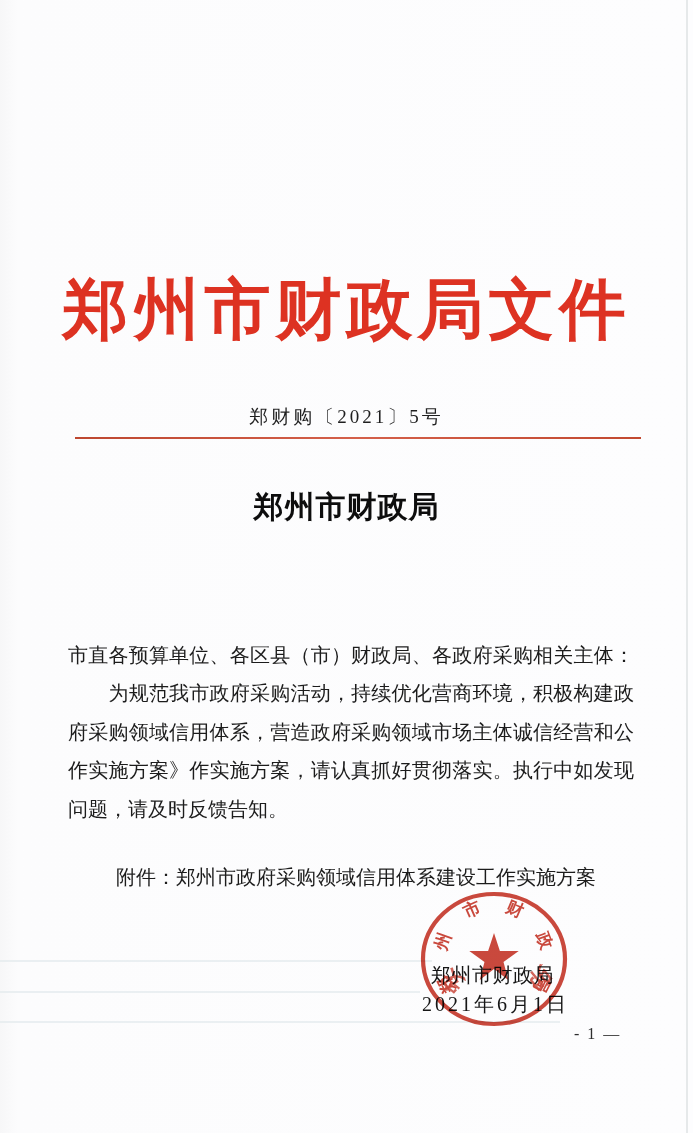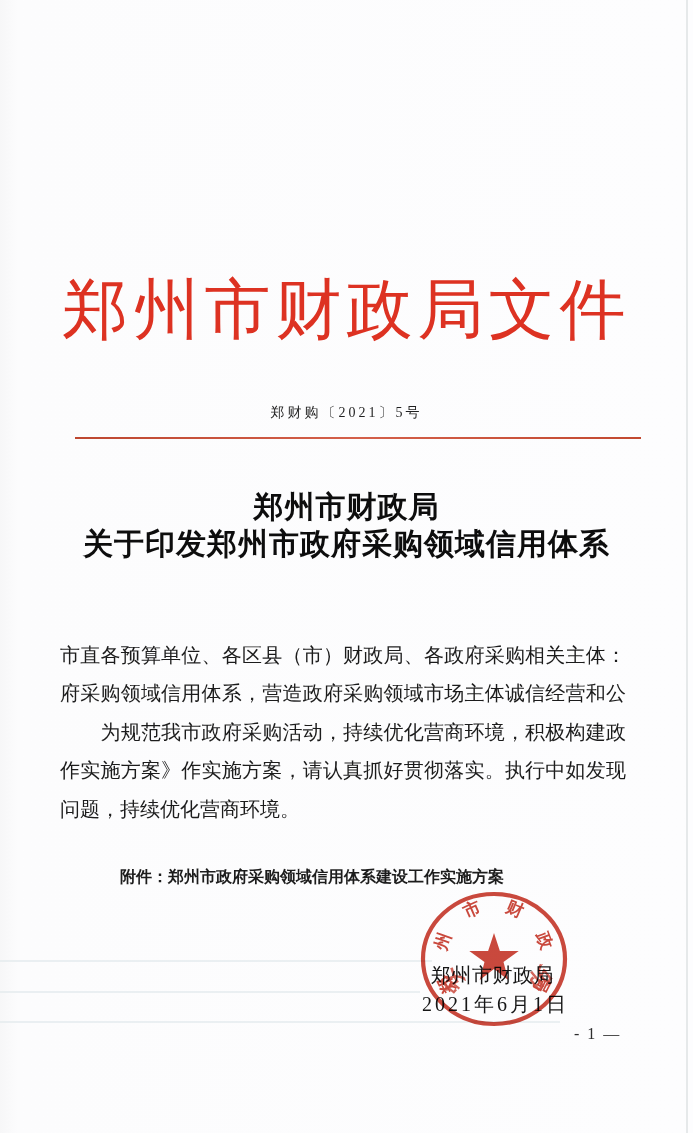--- a/index.html
+++ b/index.html
@@ -43,7 +43,7 @@
     text-align: center;
     font-size: 66px;
     line-height: 72px;
-    font-weight: 400;
+    font-weight: 700;
     letter-spacing: 5px;
     color: #dd3222;
   }

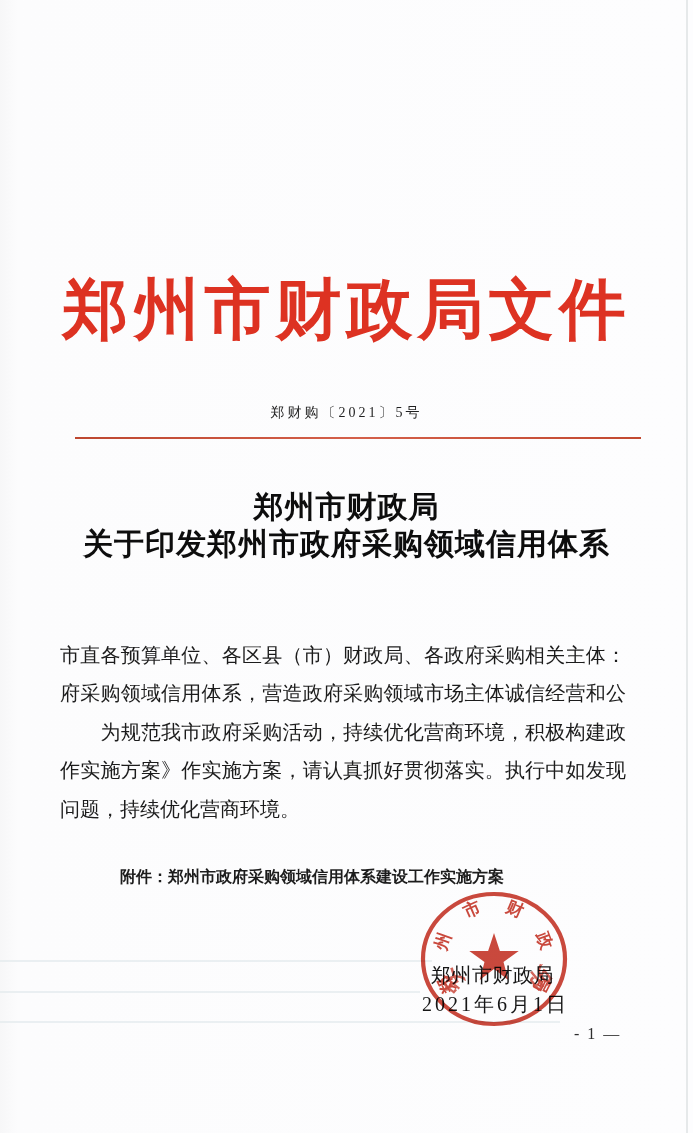--- a/index.html
+++ b/index.html
@@ -53,7 +53,7 @@
     left: 0;
     width: 100%;
     text-align: center;
-    font-size: 14px;
+    font-size: 19px;
     letter-spacing: 3px;
     color: #1f1f1f;
   }

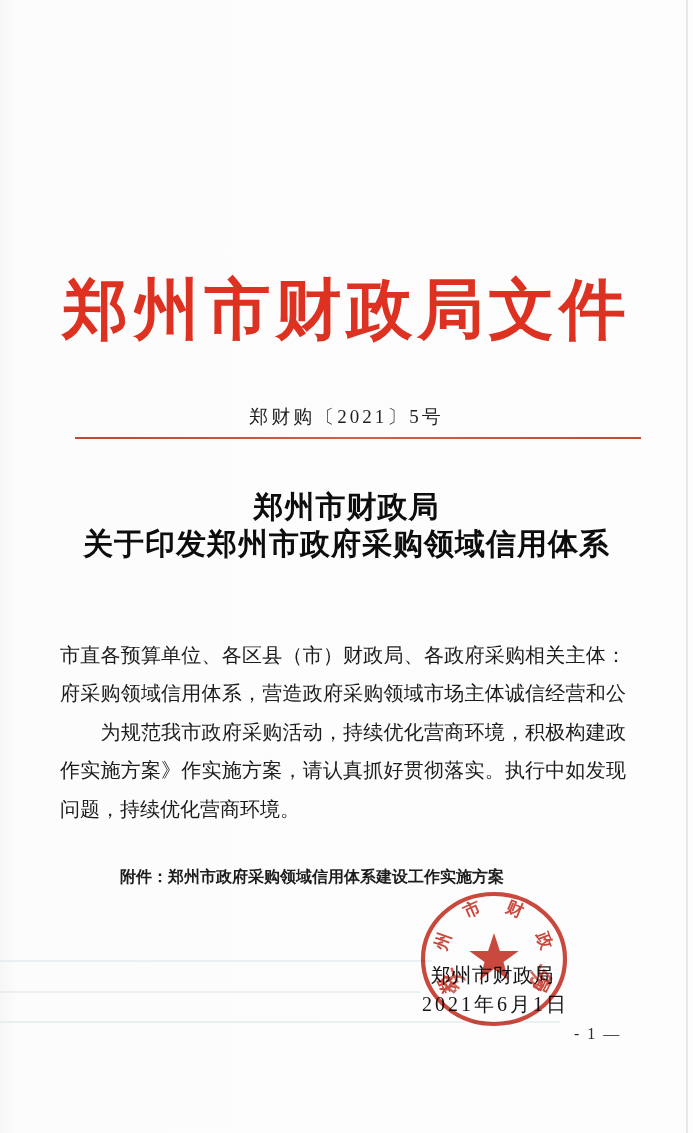--- a/index.html
+++ b/index.html
@@ -170,7 +170,6 @@
 
   <div class="doc-title">
     <div>郑州市财政局</div>
-    <div>关于印发郑州市政府采购领域信用体系</div>
   </div>
 
   <div class="body-block">

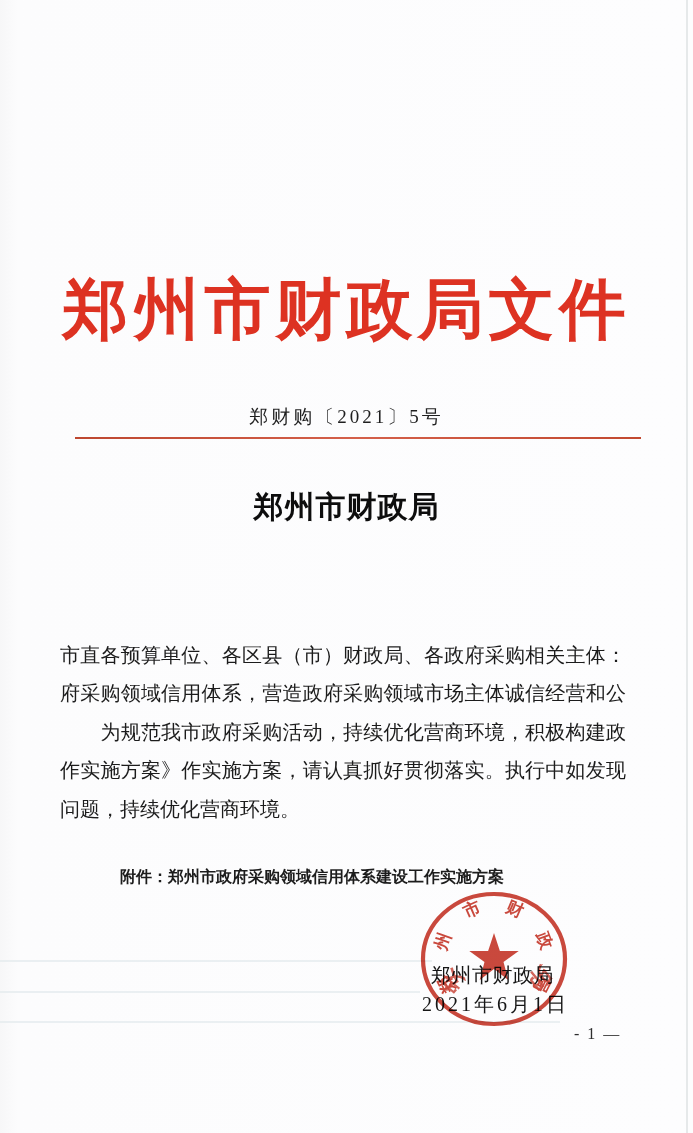--- a/index.html
+++ b/index.html
@@ -80,7 +80,7 @@
   .body-block {
     position: absolute;
     top: 636px;
-    left: 60px;
+    left: 68px;
     width: 566px;
     font-size: 20px;
     color: #1c1c1c;

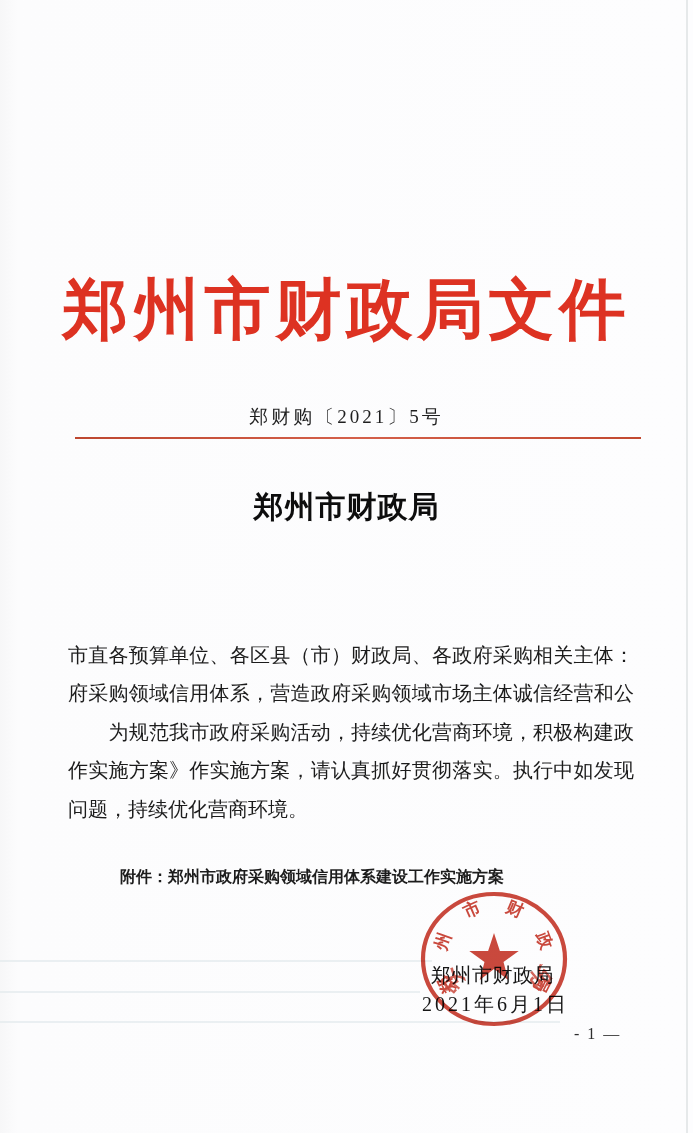--- a/index.html
+++ b/index.html
@@ -174,8 +174,8 @@
 
   <div class="body-block">
     <div class="body-line">市直各预算单位、各区县（市）财政局、各政府采购相关主体：</div>
+    <div class="body-line">　　为规范我市政府采购活动，持续优化营商环境，积极构建政</div>
     <div class="body-line">府采购领域信用体系，营造政府采购领域市场主体诚信经营和公</div>
-    <div class="body-line">　　为规范我市政府采购活动，持续优化营商环境，积极构建政</div>
     <div class="body-line">作实施方案》作实施方案，请认真抓好贯彻落实。执行中如发现</div>
     <div class="body-line last">问题，持续优化营商环境。</div>
   </div>

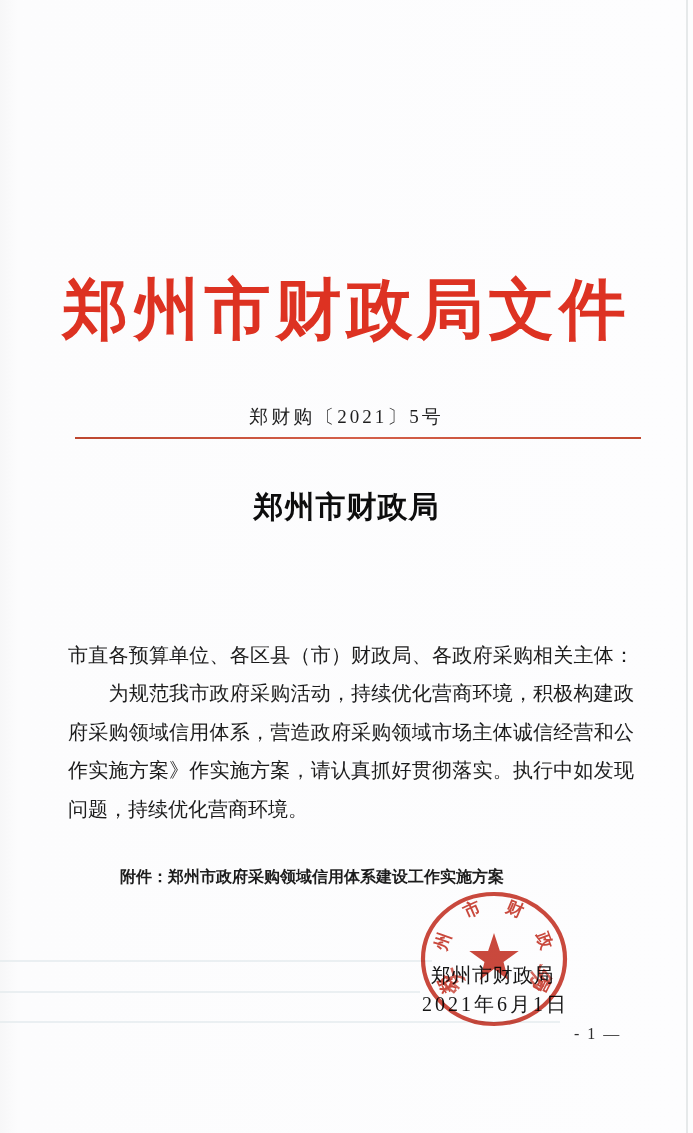--- a/index.html
+++ b/index.html
@@ -177,7 +177,7 @@
     <div class="body-line">　　为规范我市政府采购活动，持续优化营商环境，积极构建政</div>
     <div class="body-line">府采购领域信用体系，营造政府采购领域市场主体诚信经营和公</div>
     <div class="body-line">作实施方案》作实施方案，请认真抓好贯彻落实。执行中如发现</div>
-    <div class="body-line last">问题，持续优化营商环境。</div>
+    <div class="body-line last">问题，请及时反馈告知。</div>
   </div>
 
   <div class="attachment-line">　　附件：郑州市政府采购领域信用体系建设工作实施方案</div>

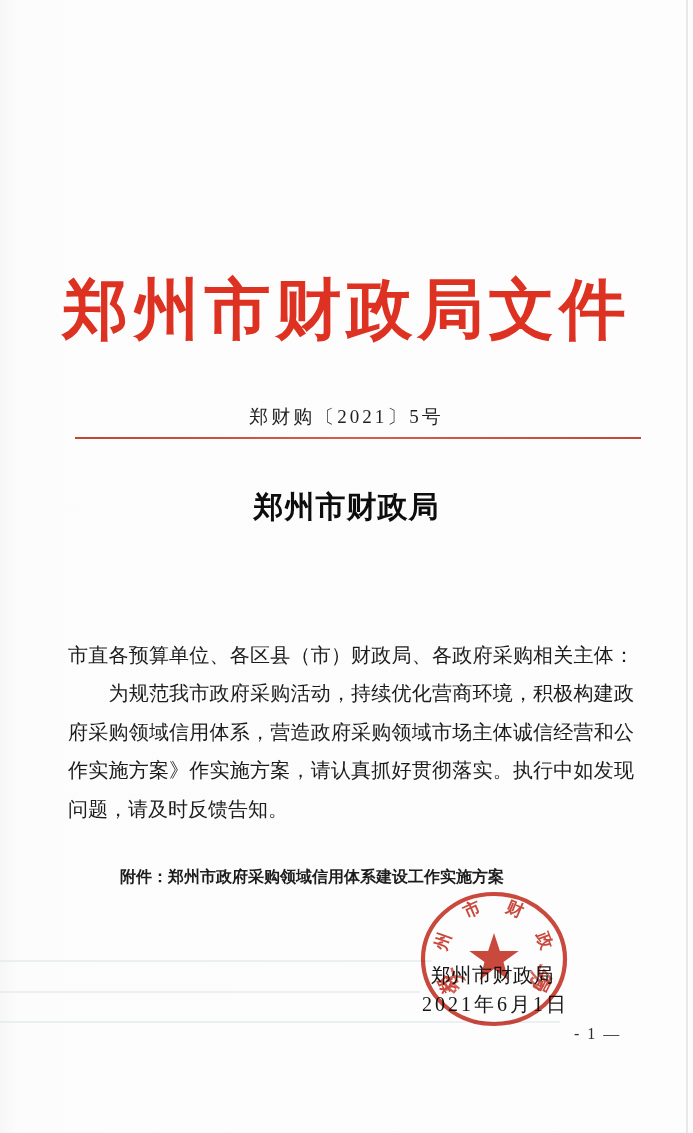--- a/index.html
+++ b/index.html
@@ -98,13 +98,12 @@
   .attachment-line {
     position: absolute;
     top: 858px;
-    left: 88px;
+    left: 76px;
     width: 600px;
     height: 38px;
     line-height: 38px;
-    font-size: 16px;
+    font-size: 20px;
     color: #1c1c1c;
-    font-weight: bold;
   }
   .signature {
     position: absolute;

